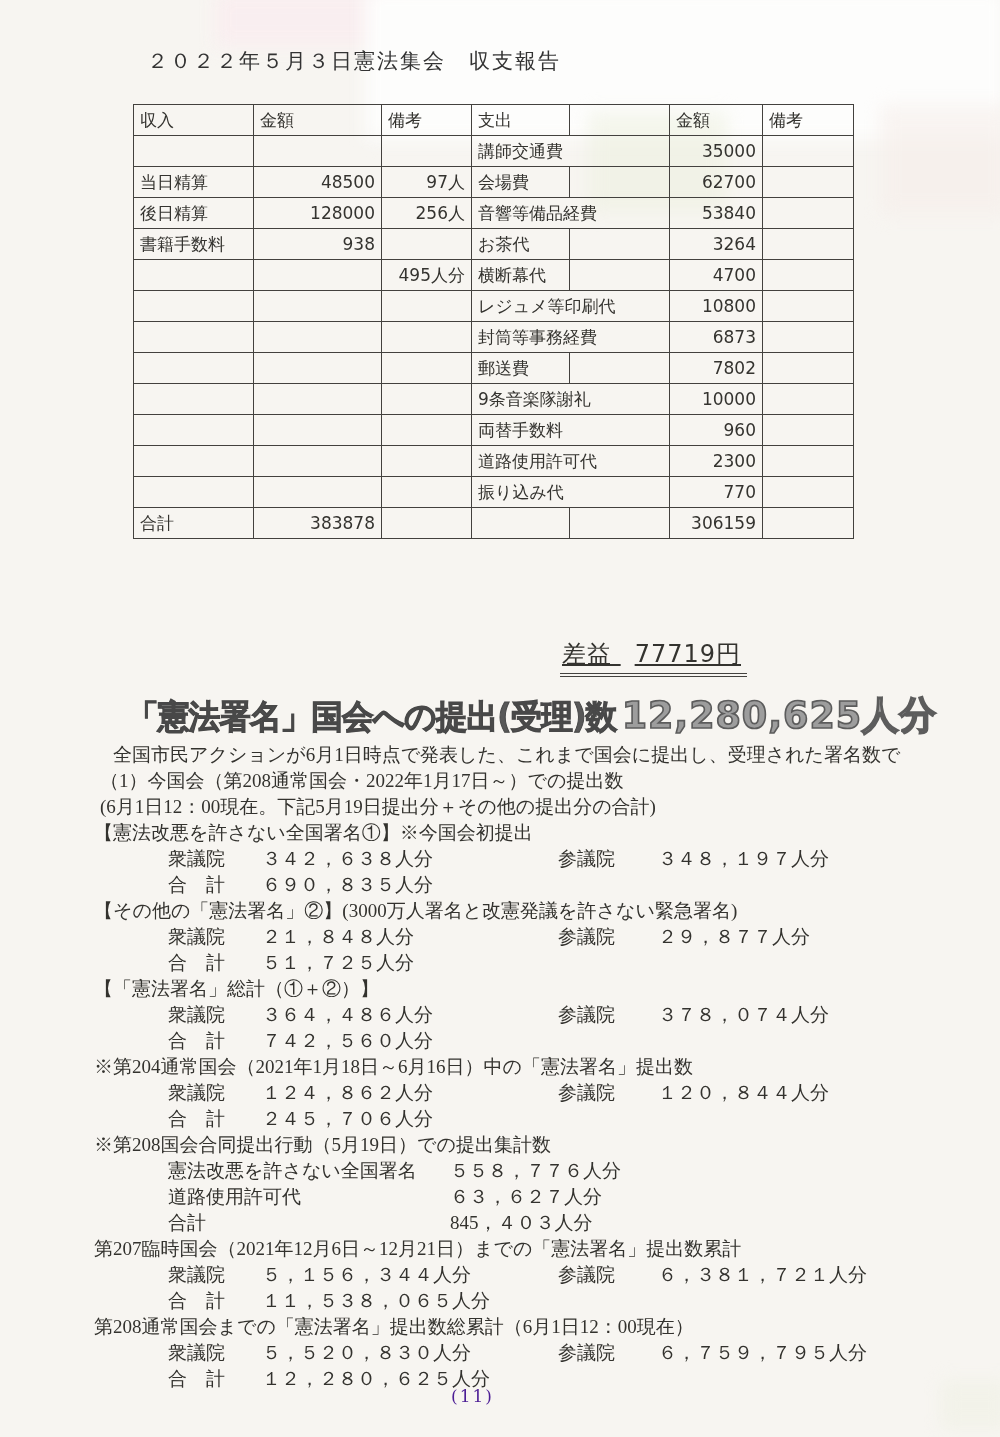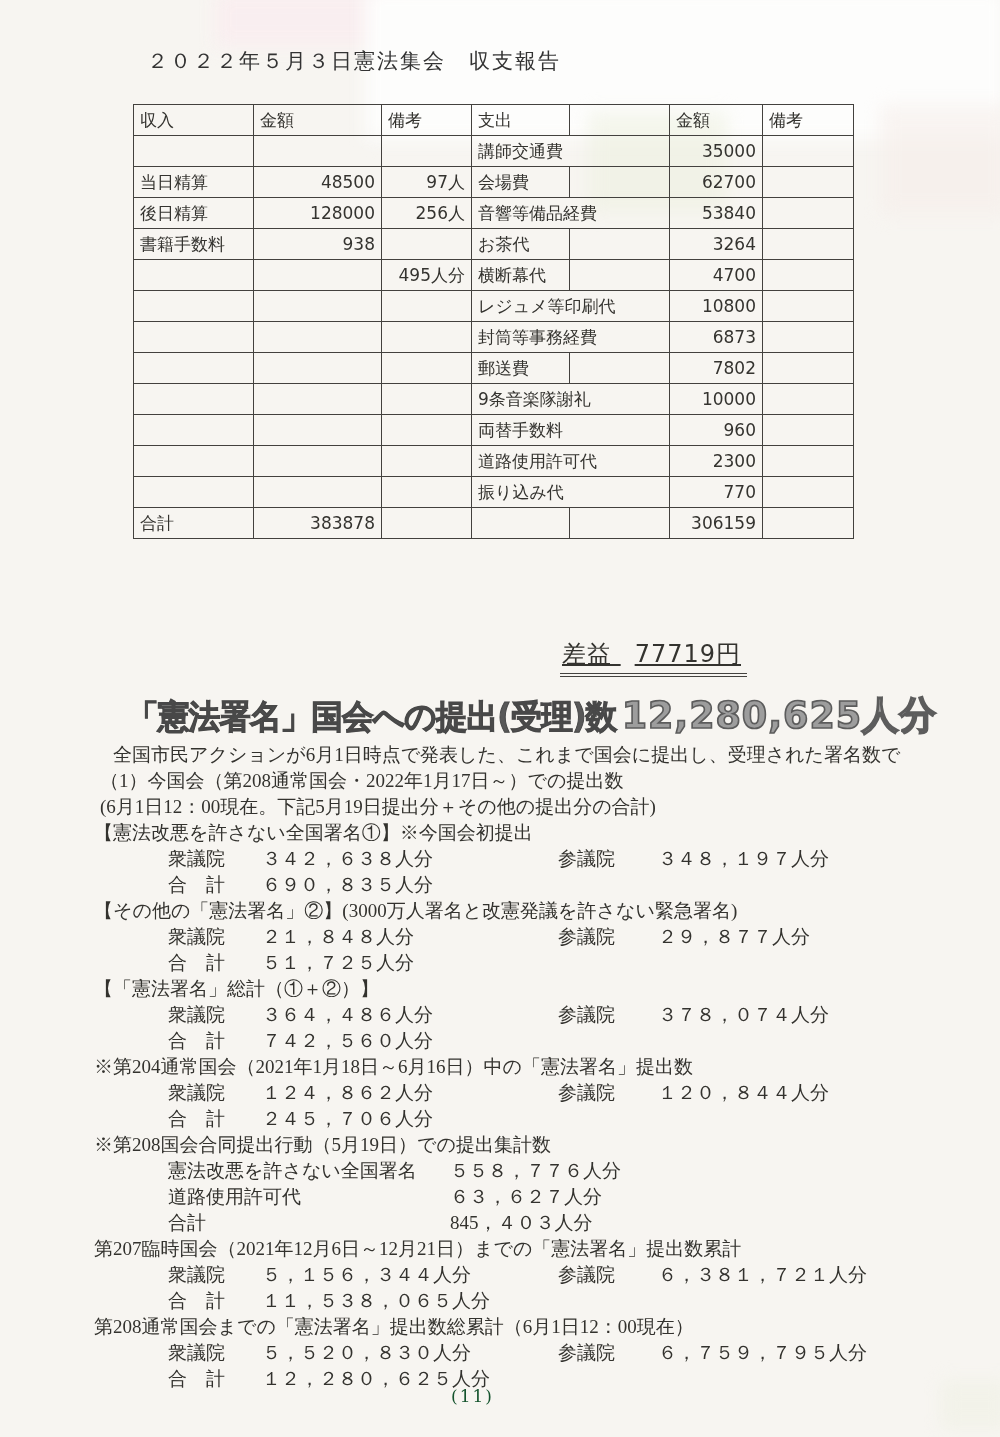--- a/index.html
+++ b/index.html
@@ -83,7 +83,7 @@
   .page-number{
     position:absolute;left:451px;top:1386px;
     font-family:"DejaVu Serif",serif;font-size:17px;
-    color:#14532d;letter-spacing:2px;
+    color:#4c1d95;letter-spacing:2px;
   }
 </style>
 </head>

